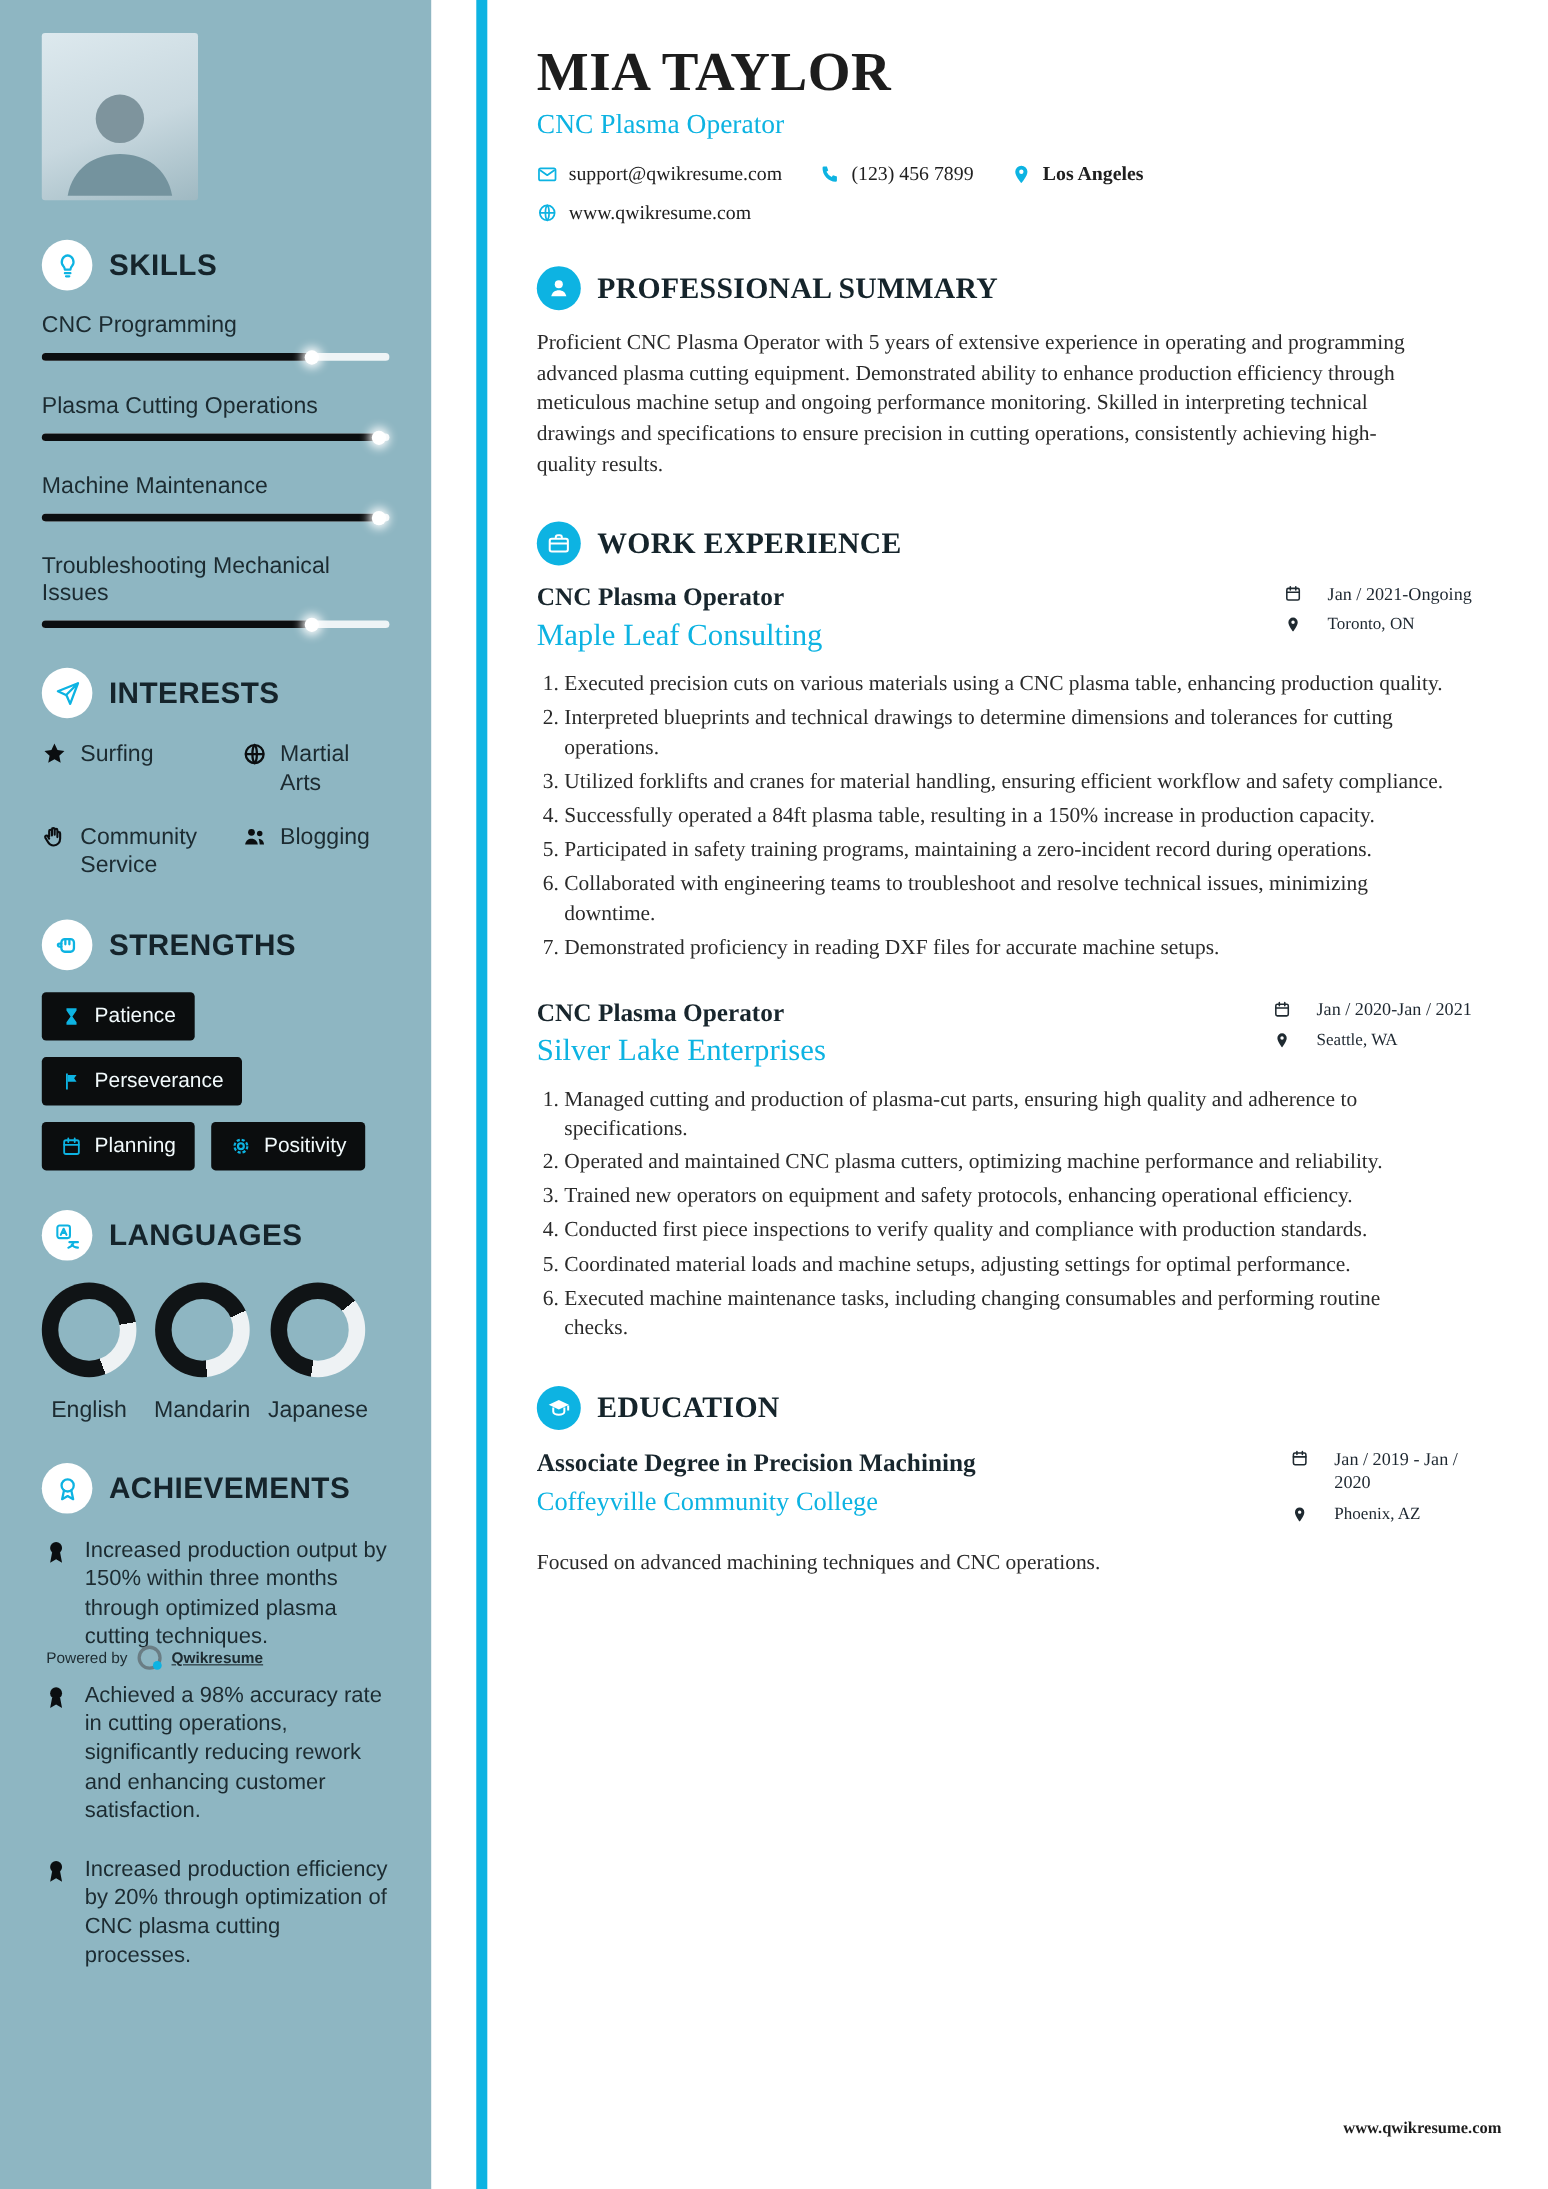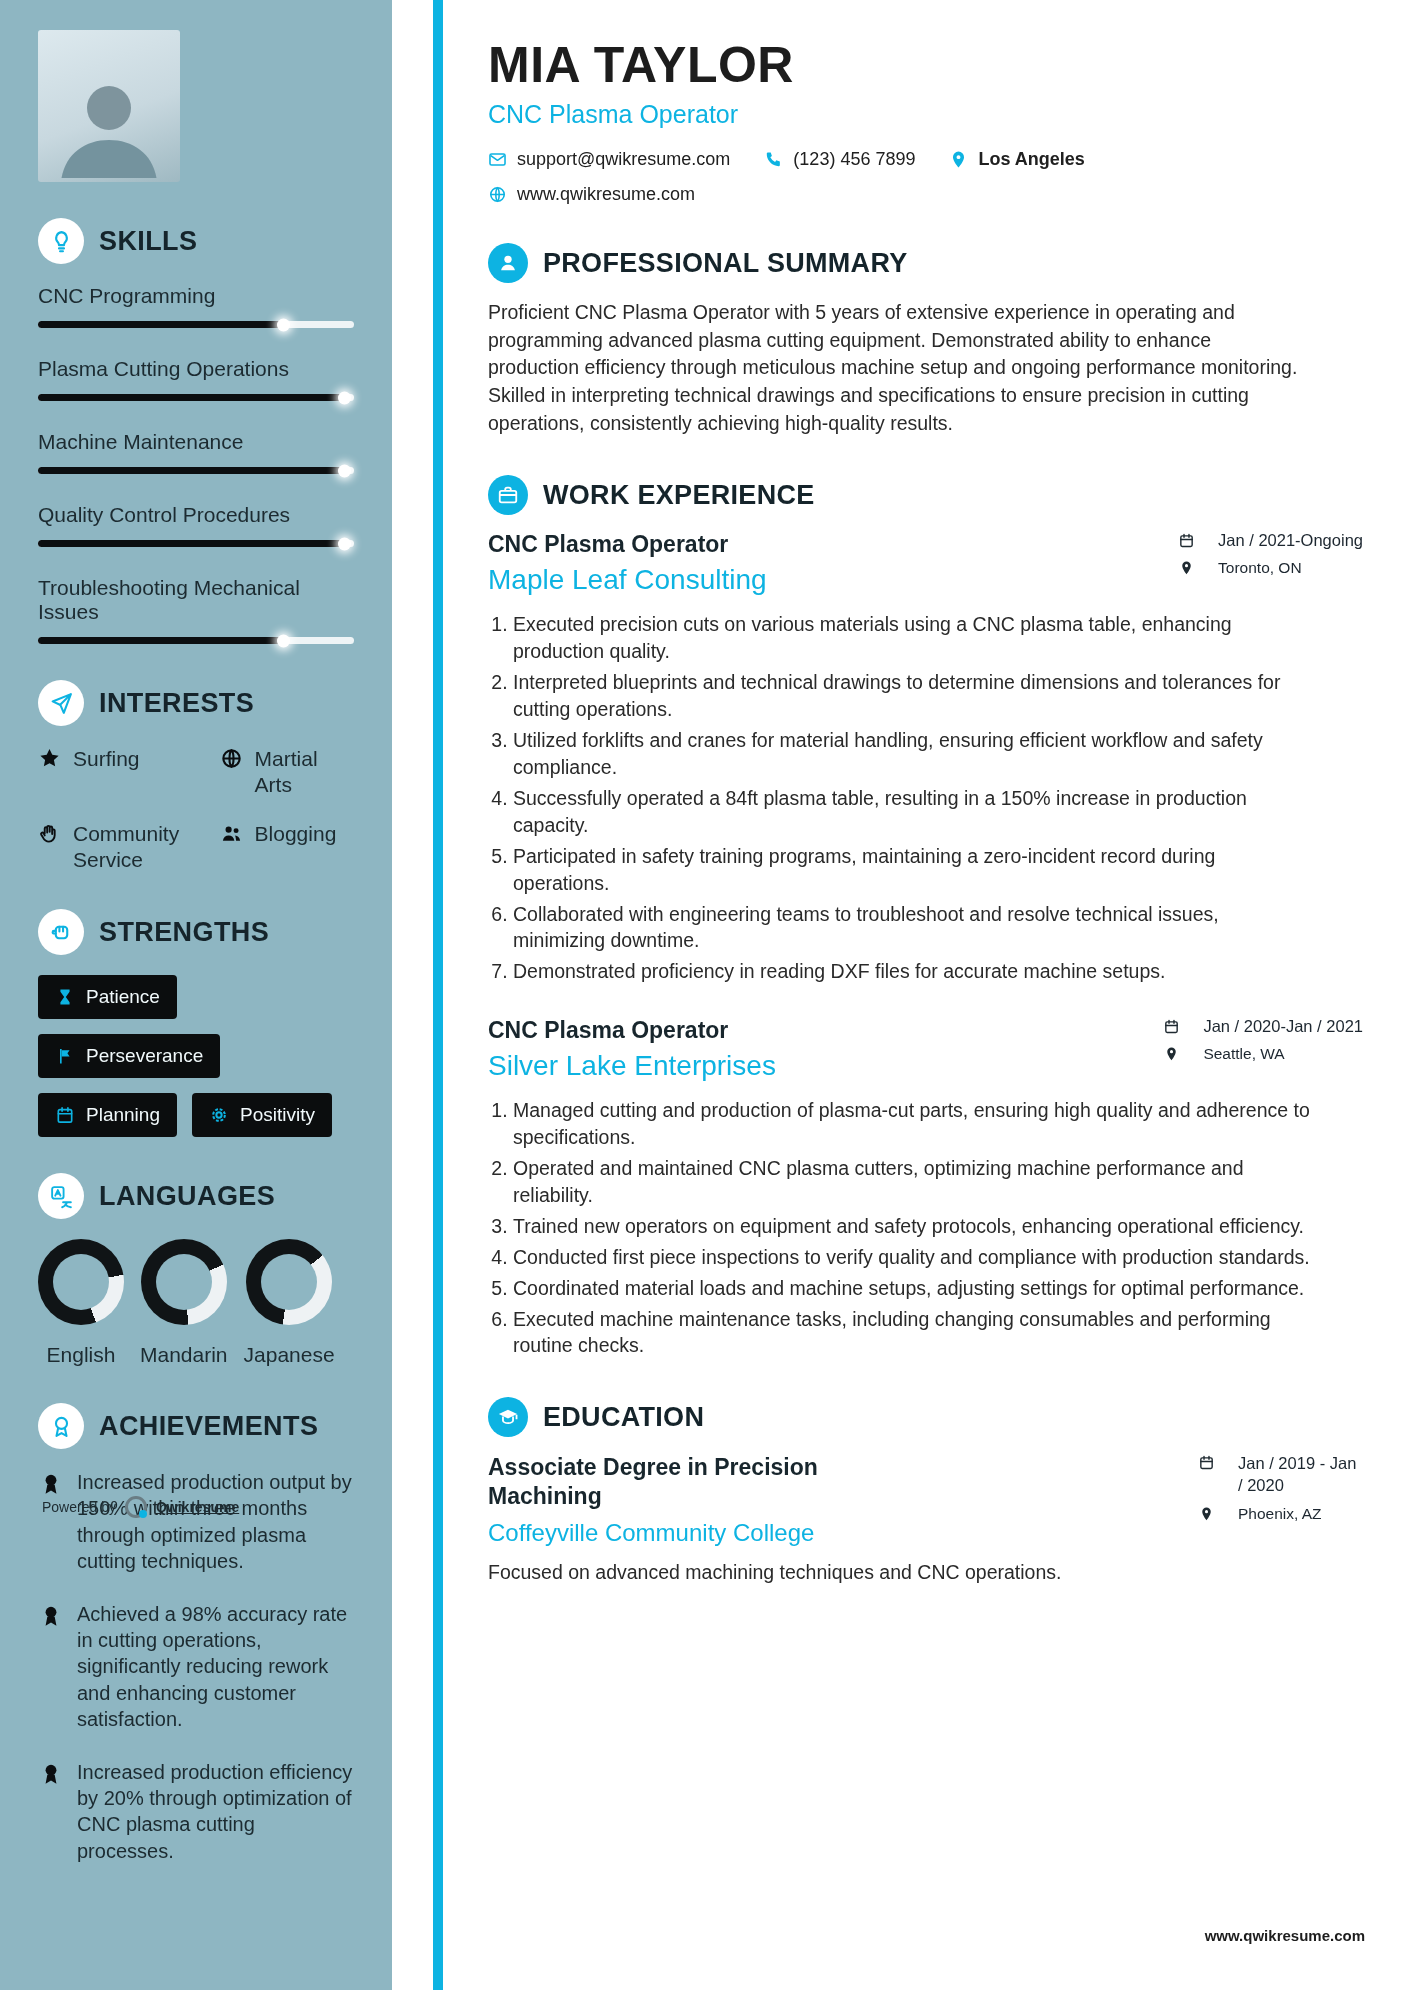--- a/index.html
+++ b/index.html
@@ -61,7 +61,7 @@
   .powered a { color:#1d2b31; font-weight:700; text-decoration:underline; cursor:pointer; }
 
   
-  .main { position:absolute; left:443px; top:0; right:0; height:100%; padding:36px 44px 60px 45px; }
+  .main { position:absolute; left:443px; top:0; right:0; height:100%; padding:36px 69px 60px 45px;font-family:Liberation Serif, serif; }
   h1 { font-size:50px; font-weight:800; color:#1d1d1d; letter-spacing:.5px; }
   .job-title { font-size:25px; color:#0db3e2; margin:6px 0 20px 0; font-weight:500; }
 

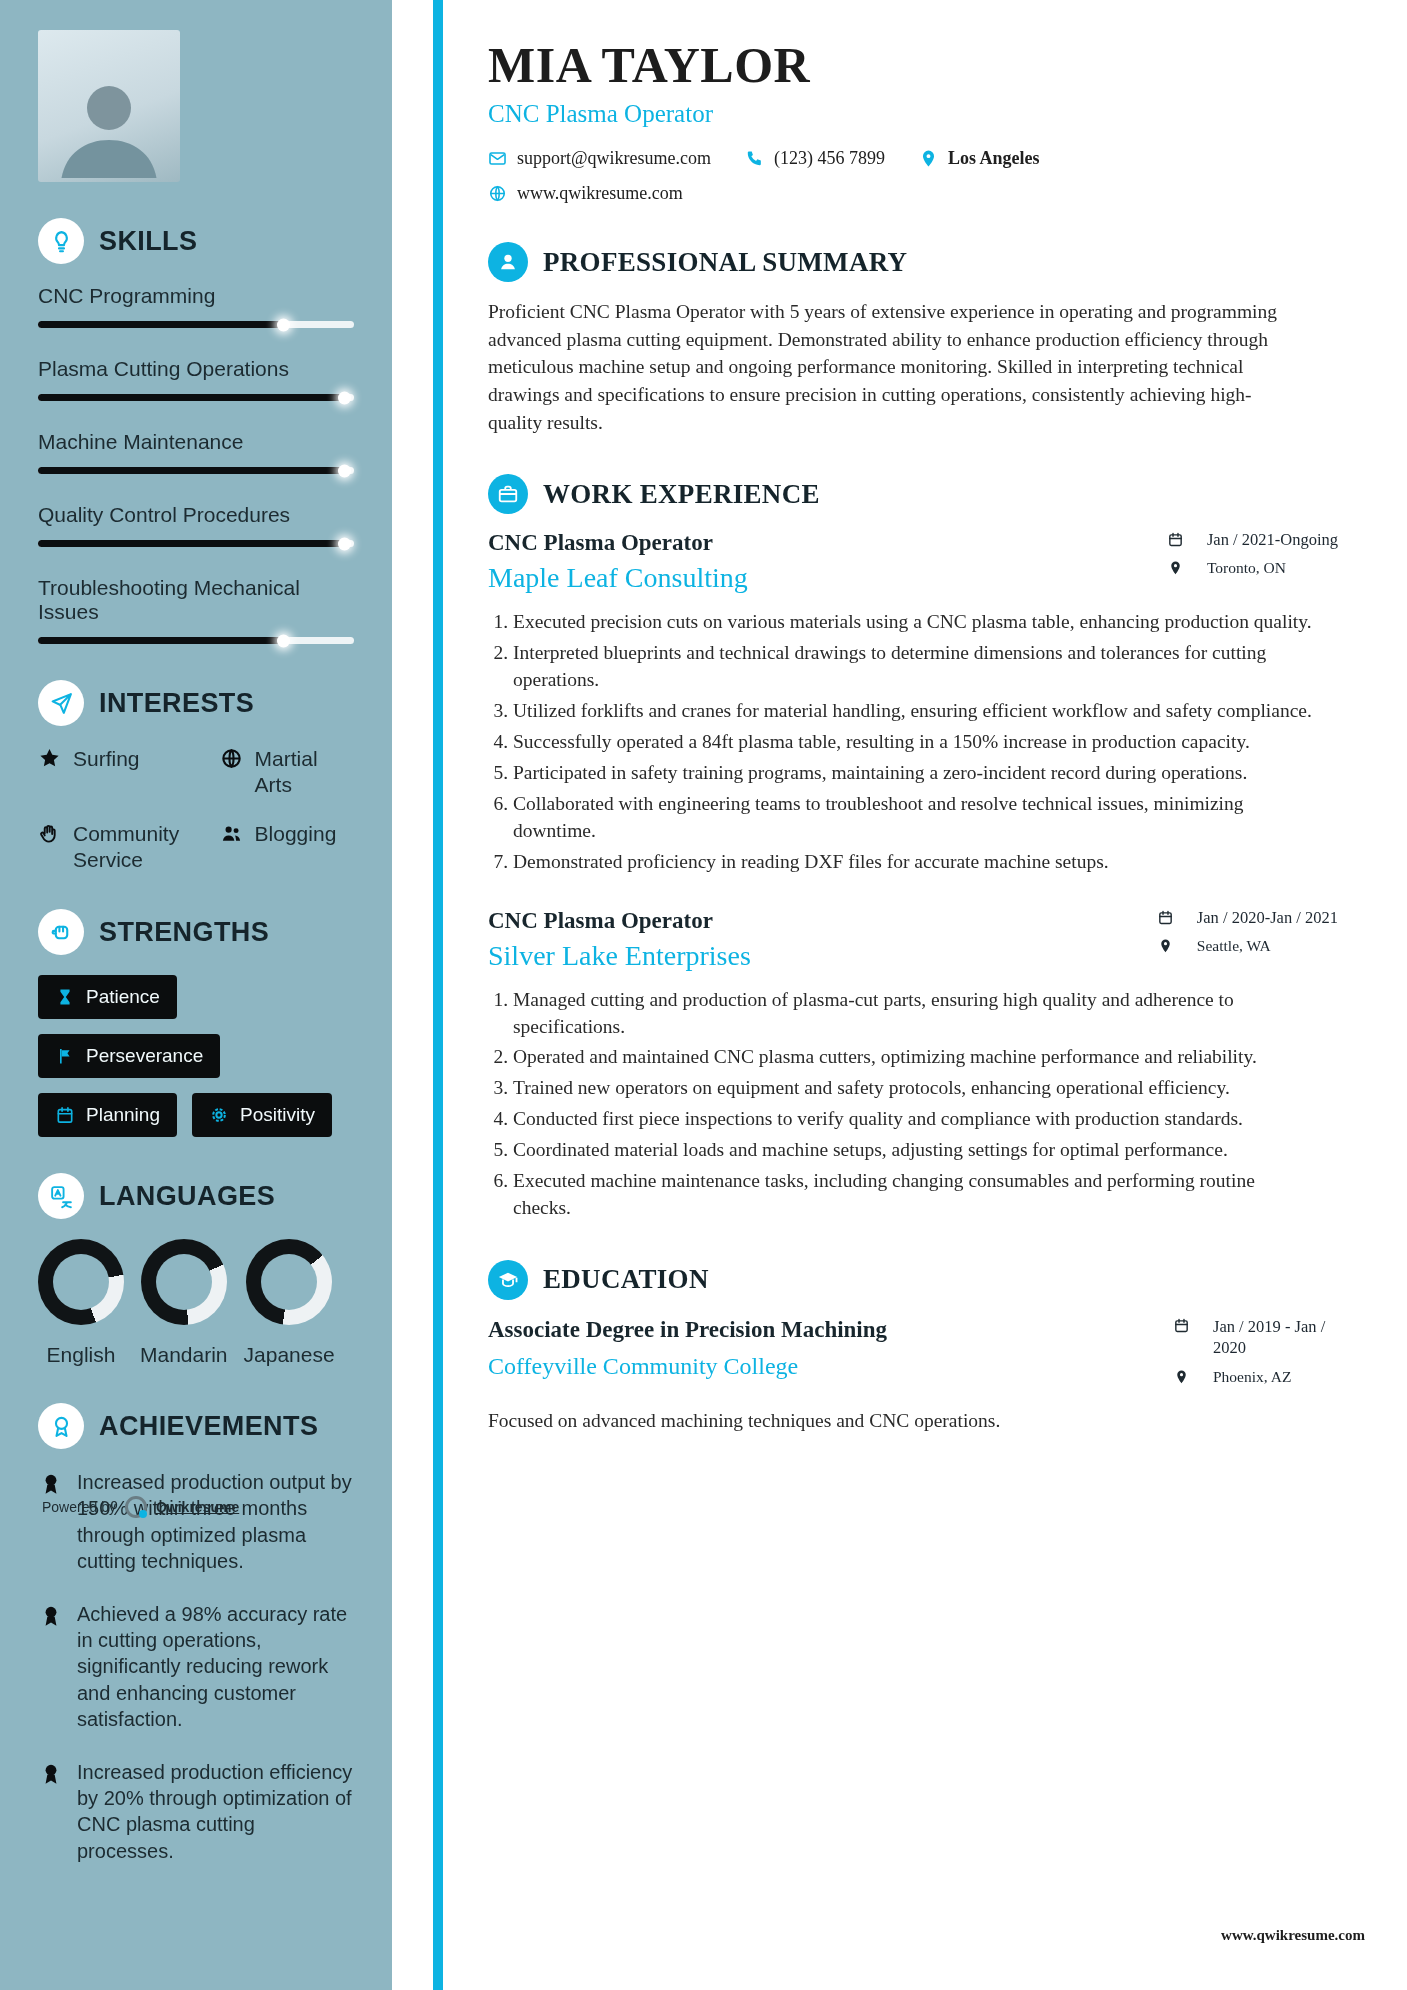--- a/index.html
+++ b/index.html
@@ -138,13 +138,6 @@
       </div>
       <div class="skill">
         <div class="skill-label">Machine Maintenance</div>
-        <div class="bar">
-          <div class="bar-fill" style="width: 97%;"></div>
-          <div class="bar-dot" style="left: calc(97% - 7px);"></div>
-        </div>
-      </div>
-      <div class="skill">
-        <div class="skill-label">Quality Control Procedures</div>
         <div class="bar">
           <div class="bar-fill" style="width: 97%;"></div>
           <div class="bar-dot" style="left: calc(97% - 7px);"></div>

